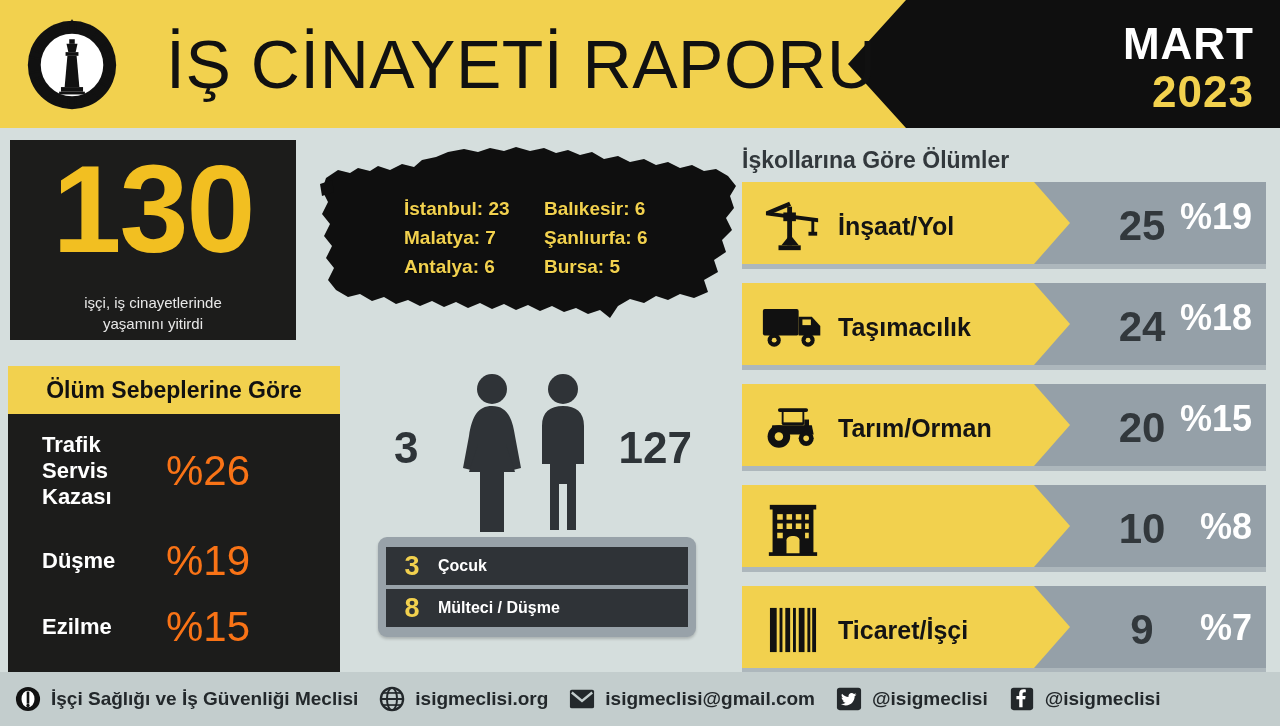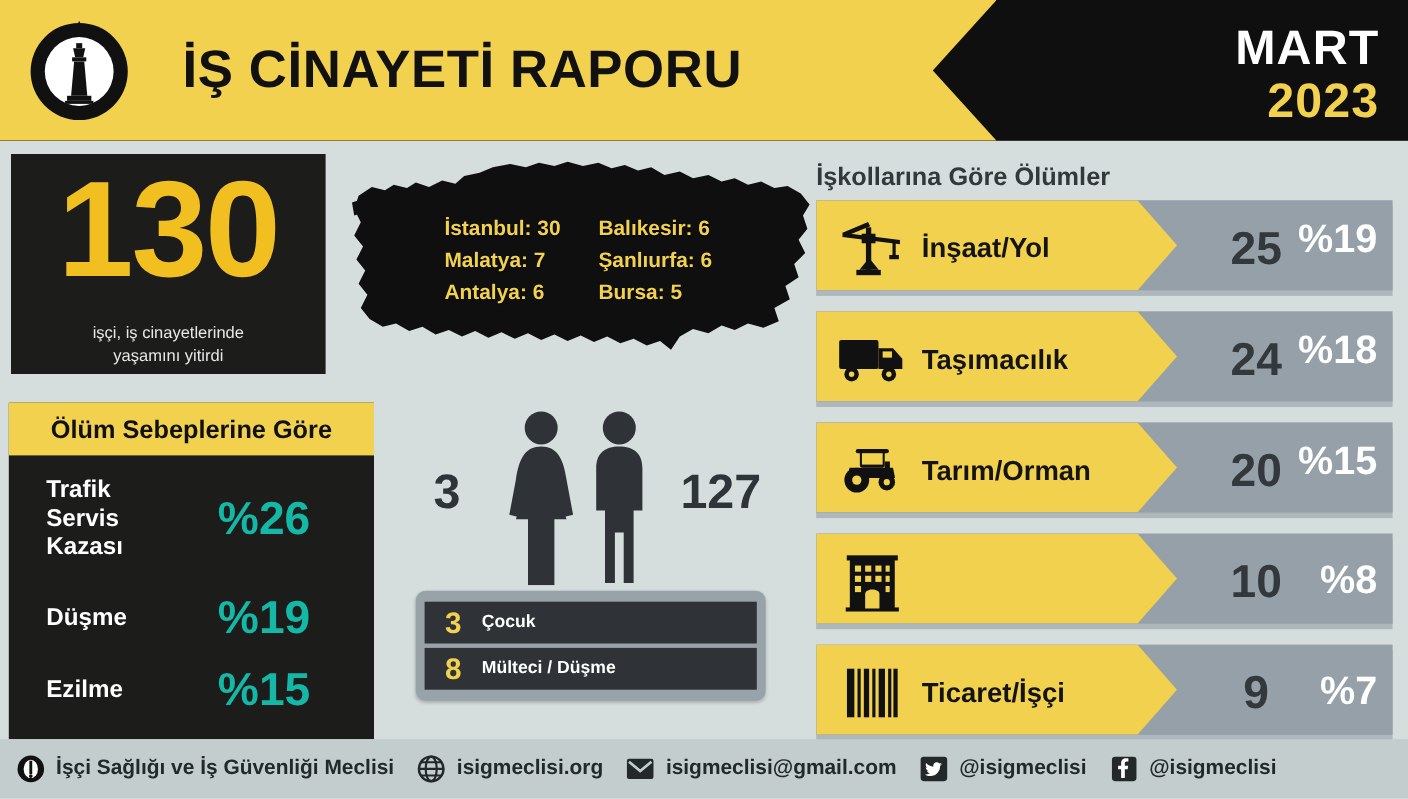--- a/index.html
+++ b/index.html
@@ -31,7 +31,7 @@
   }
   #header-title {
     position: absolute; left: 166px; top: 27px;
-    font-size: 48px; font-weight: 700; letter-spacing: 0.5px;
+    font-size: 68px; font-weight: 400; letter-spacing: 0.5px;
     color: #111; line-height: 74px; white-space: nowrap;
   }
   #header-month {

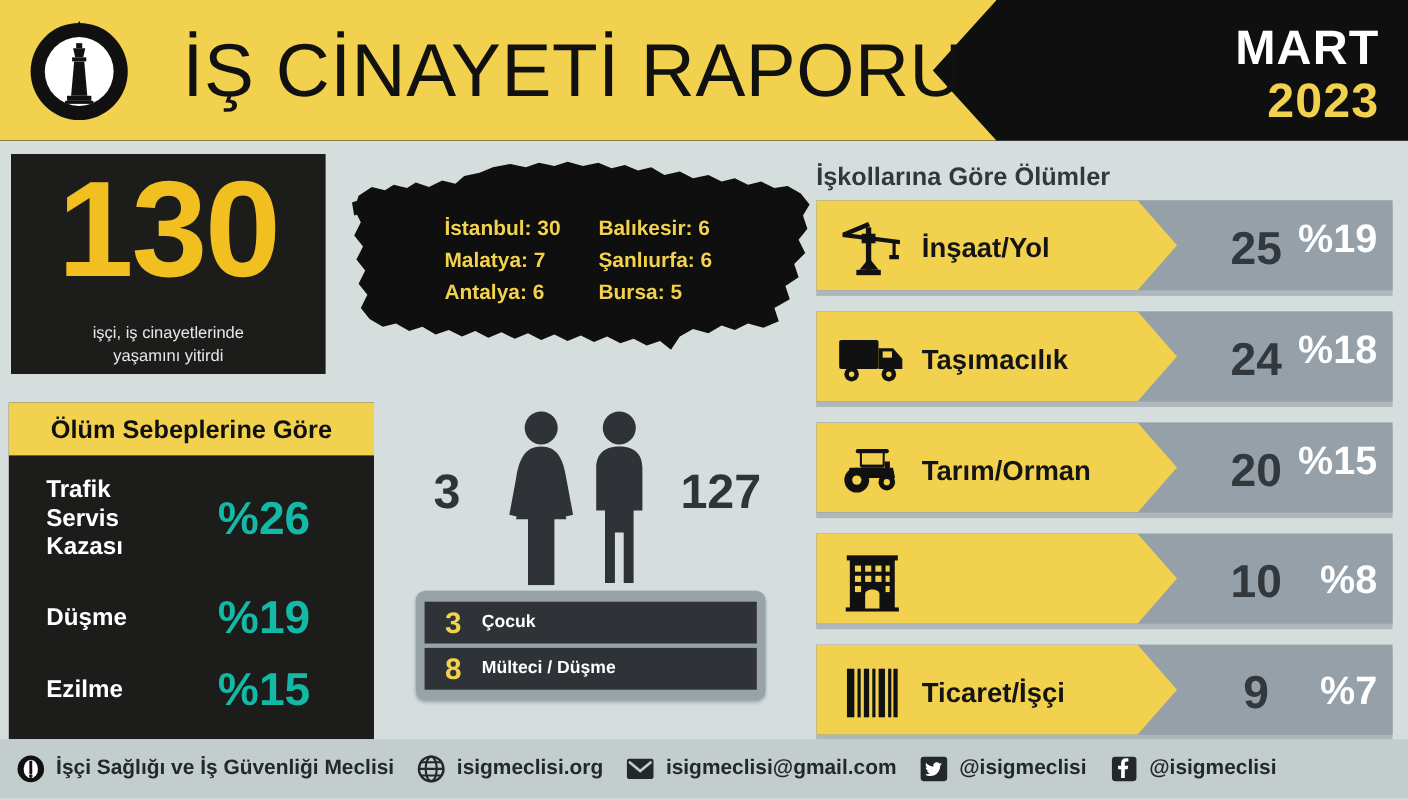--- a/index.html
+++ b/index.html
@@ -292,7 +292,7 @@
     <div id="city-list">
       <div class="city-entry">
         <span>İstanbul:</span>
-        <span>30</span>
+        <span>23</span>
       </div>
       <div class="city-entry">
         <span>Balıkesir:</span>

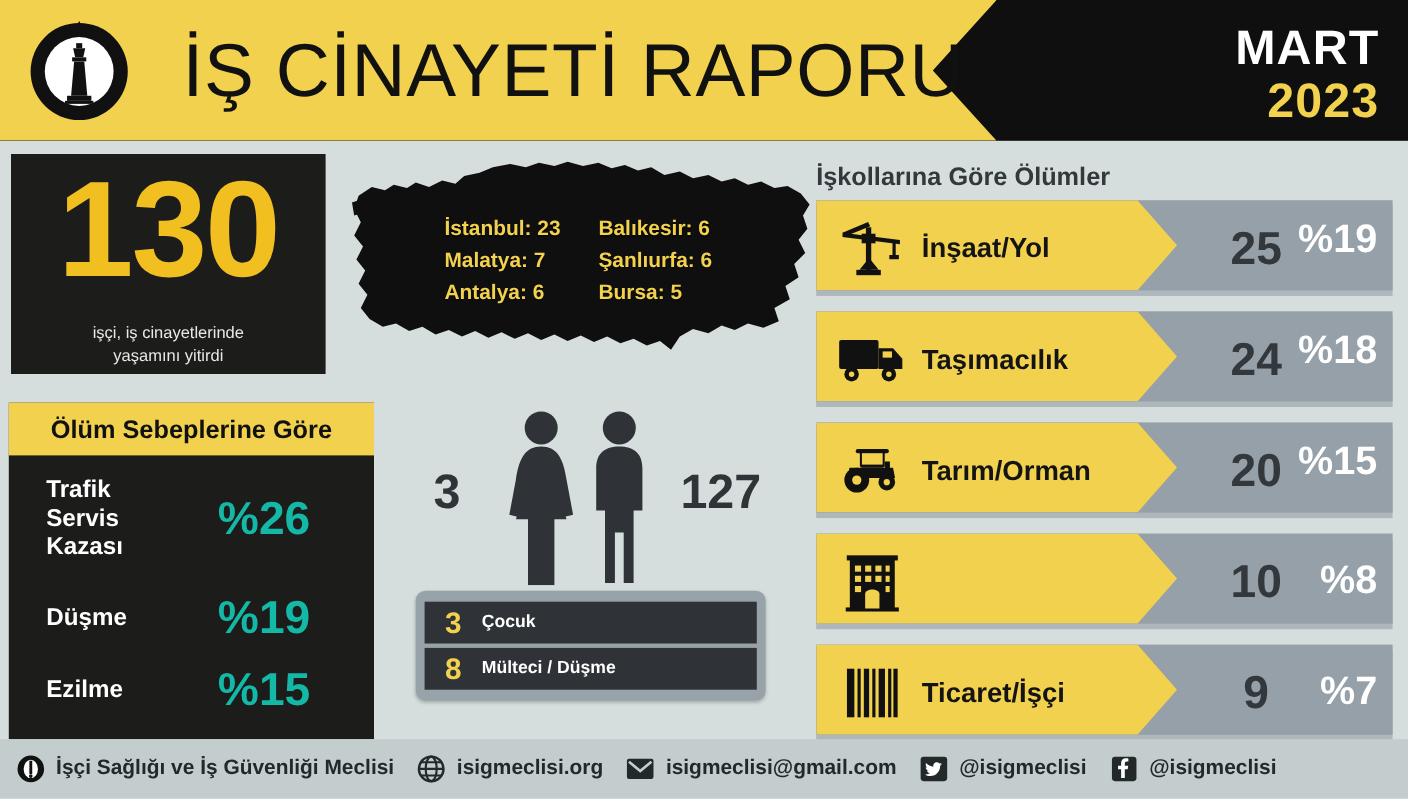--- a/index.html
+++ b/index.html
@@ -86,7 +86,7 @@
     color: #ffffff; font-size: 22px; font-weight: 700; line-height: 26px;
   }
   .cause-value {
-    color: #14b8a6; font-size: 42px; font-weight: 700; line-height: 46px; margin-left: 32px;
+    color: #f97316; font-size: 42px; font-weight: 400; line-height: 46px;
   }
   #cause-row-0 { top: 66px; }
   #cause-row-1 { top: 172px; }

